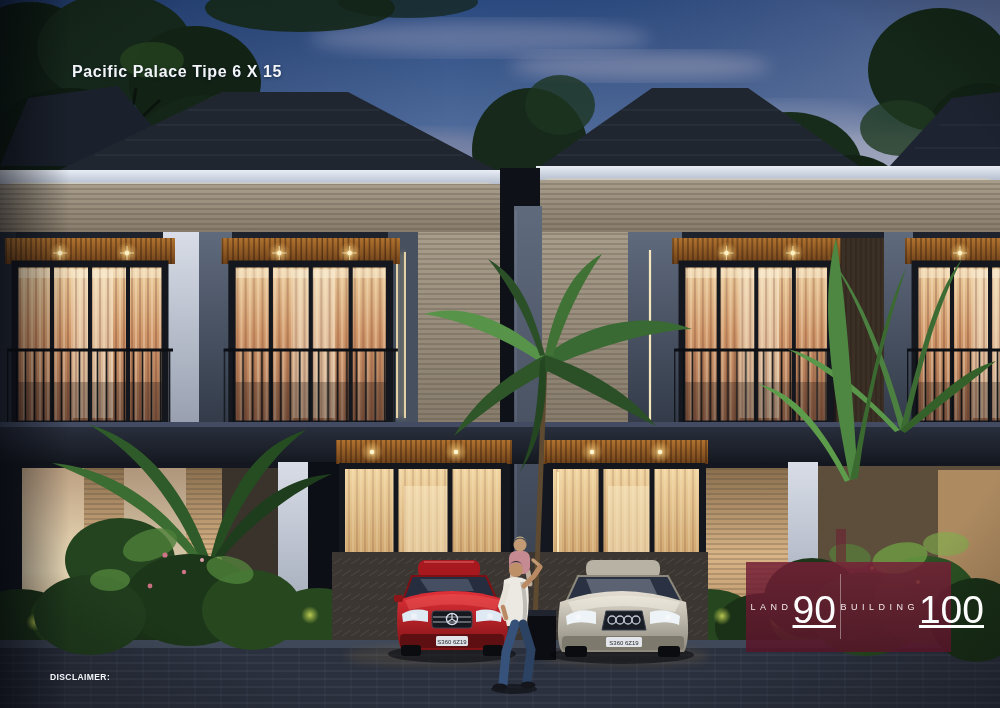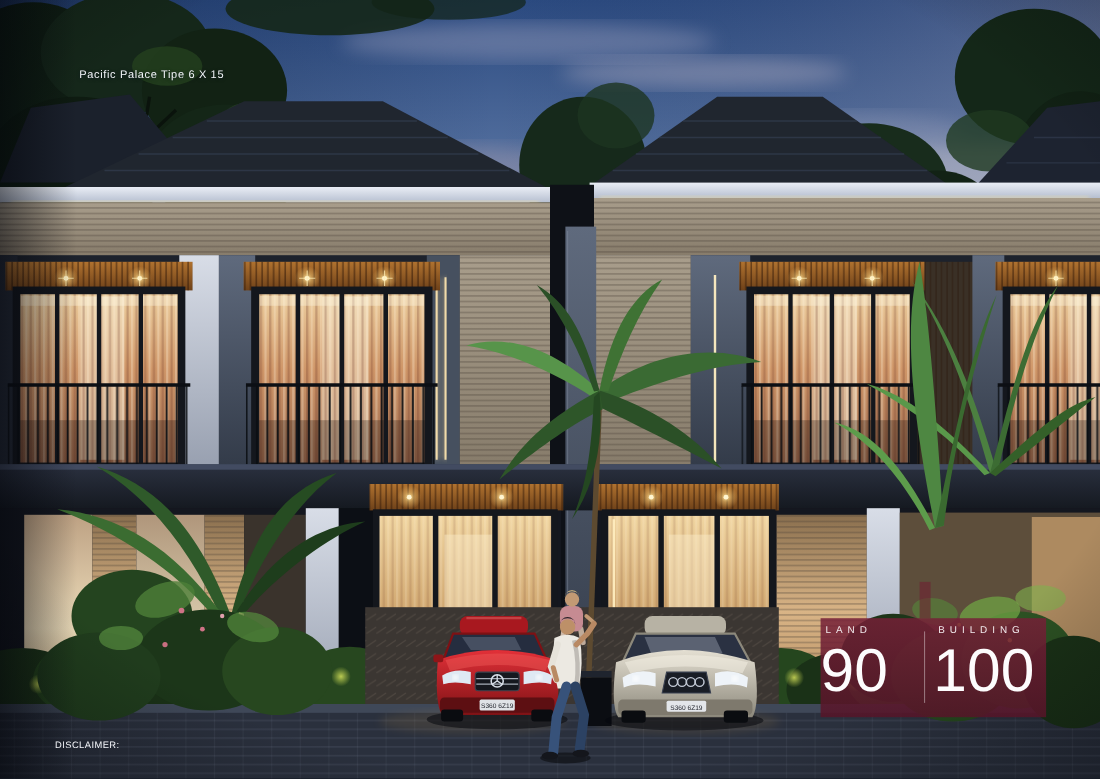--- a/index.html
+++ b/index.html
@@ -7,8 +7,8 @@
          font-family:"Liberation Sans",sans-serif;background:#1a2030;}
   #stage svg{position:absolute;left:0;top:0;}
   .overlay{position:absolute;color:#f3f5f9;}
-  #title{left:72px;top:63px;font-size:10px;letter-spacing:.6px;
-         text-shadow:0 1px 3px rgba(10,20,40,.6);}
+  #title{left:72px;top:63px;font-size:16px;letter-spacing:.6px;
+         text-shadow:0 1px 3px rgba(10,20,40,.6);font-weight:bold;}
   #disclaimer{left:50px;top:672px;line-height:1.35;}
   #disclaimer .h{font-size:8.5px;font-weight:normal;letter-spacing:.4px;}
   #disclaimer .b{font-size:8.5px;color:rgba(233,238,247,.88);letter-spacing:.2px;}

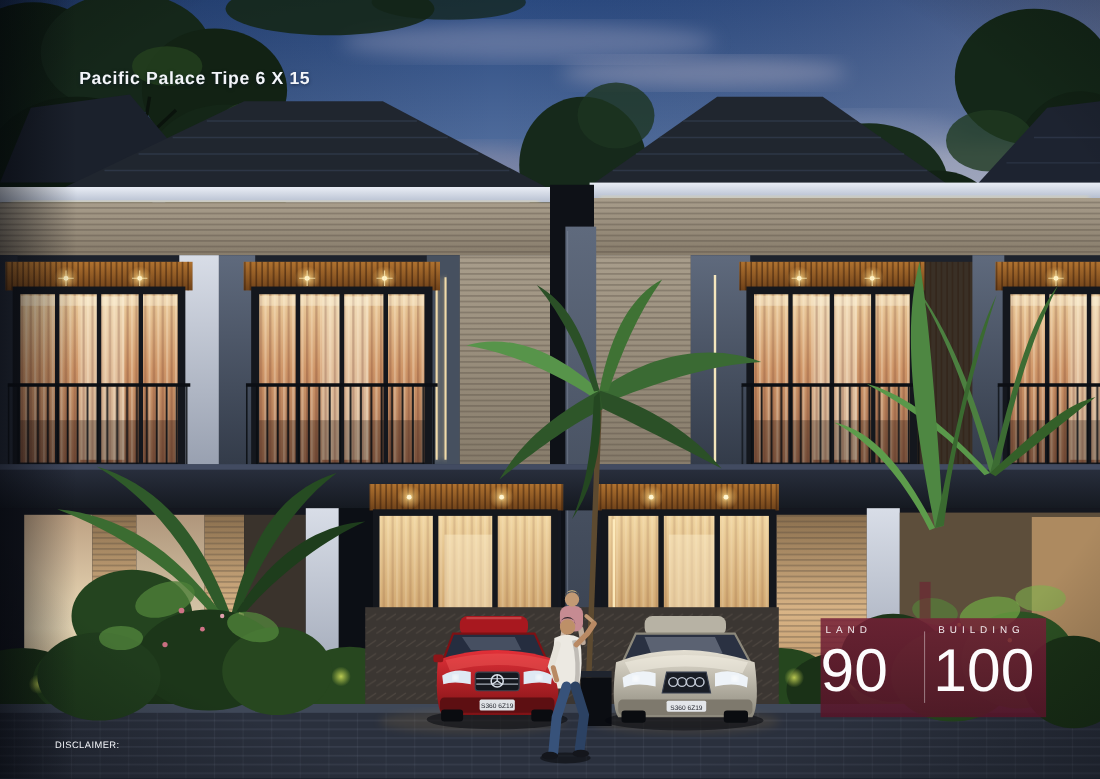--- a/index.html
+++ b/index.html
@@ -15,7 +15,7 @@
   #stats-panel{left:746px;top:562px;width:205px;height:90px;
     background:linear-gradient(180deg,rgba(118,31,55,.84),rgba(86,20,40,.86));
     display:flex;}
-  #stats-panel .stat{flex:1;display:flex;flex-direction:column;
+  #stats-panel .stat{flex:1;display:flex;flex-direction:row;align-items:center;
     padding-top:5px;}
   #stats-panel .label{font-size:9px;letter-spacing:4.5px;color:#f2e9ec;
     text-indent:4.5px;margin-bottom:5px;}

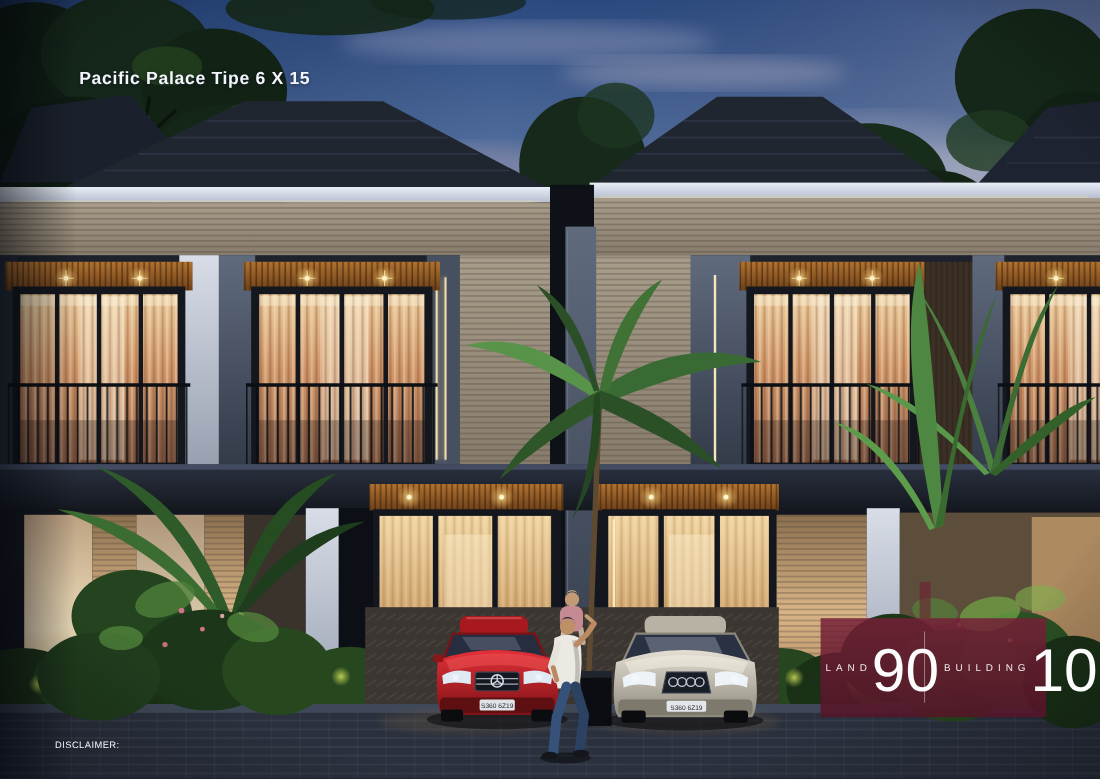--- a/index.html
+++ b/index.html
@@ -19,7 +19,7 @@
     padding-top:5px;}
   #stats-panel .label{font-size:9px;letter-spacing:4.5px;color:#f2e9ec;
     text-indent:4.5px;margin-bottom:5px;}
-  #stats-panel .value{font-size:55px;font-weight:300;color:#fdfcfd;line-height:1;}
+  #stats-panel .value{font-size:39px;font-weight:300;color:#fdfcfd;line-height:1;text-decoration:underline;}
   #stats-divider{position:absolute;left:94px;top:12px;bottom:13px;width:1px;
     background:rgba(255,255,255,.38);}
   #panel-accent{position:absolute;left:836px;top:529px;width:10px;height:33px;

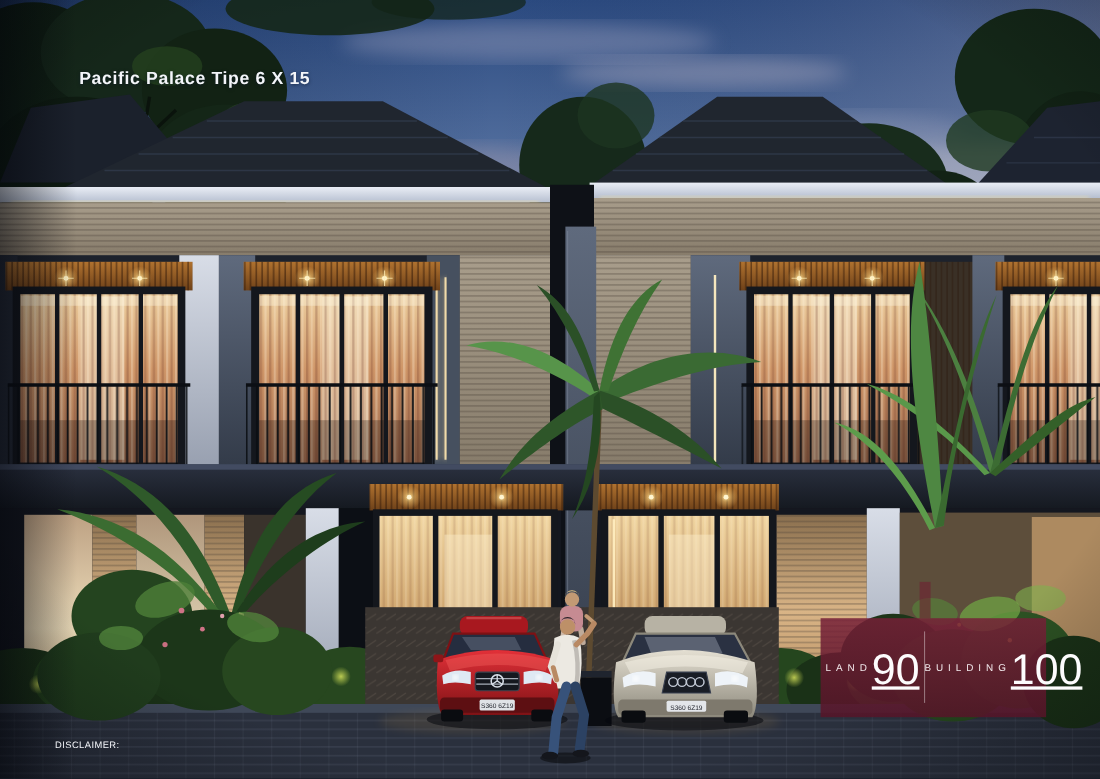--- a/index.html
+++ b/index.html
@@ -10,7 +10,7 @@
   #title{left:72px;top:63px;font-size:16px;letter-spacing:.6px;
          text-shadow:0 1px 3px rgba(10,20,40,.6);font-weight:bold;}
   #disclaimer{left:50px;top:672px;line-height:1.35;}
-  #disclaimer .h{font-size:8.5px;font-weight:normal;letter-spacing:.4px;}
+  #disclaimer .h{font-size:8.5px;font-weight:bold;letter-spacing:.4px;}
   #disclaimer .b{font-size:8.5px;color:rgba(233,238,247,.88);letter-spacing:.2px;}
   #stats-panel{left:746px;top:562px;width:205px;height:90px;
     background:linear-gradient(180deg,rgba(118,31,55,.84),rgba(86,20,40,.86));

